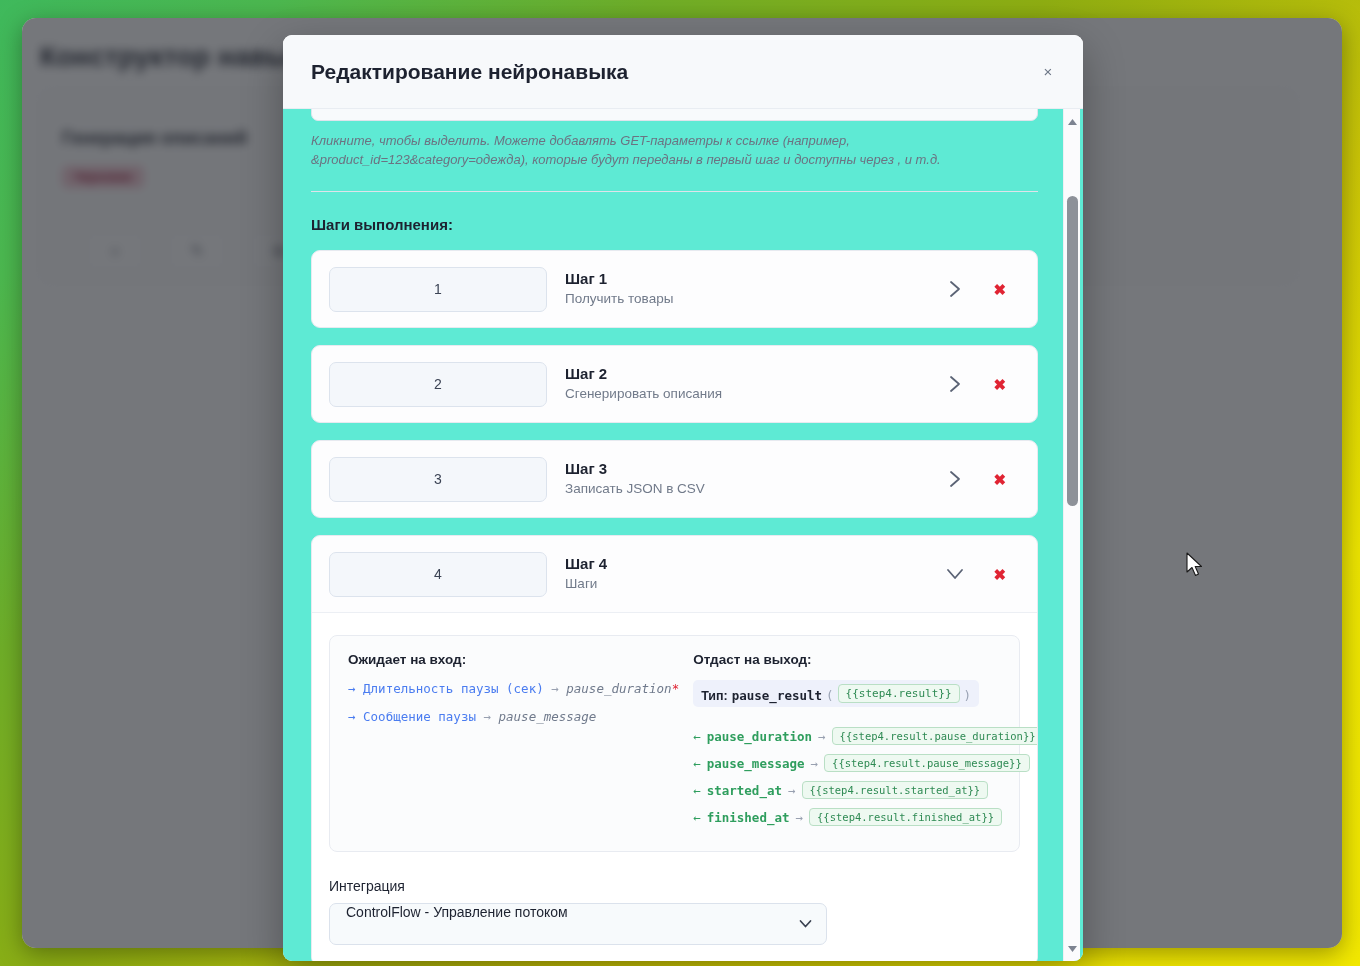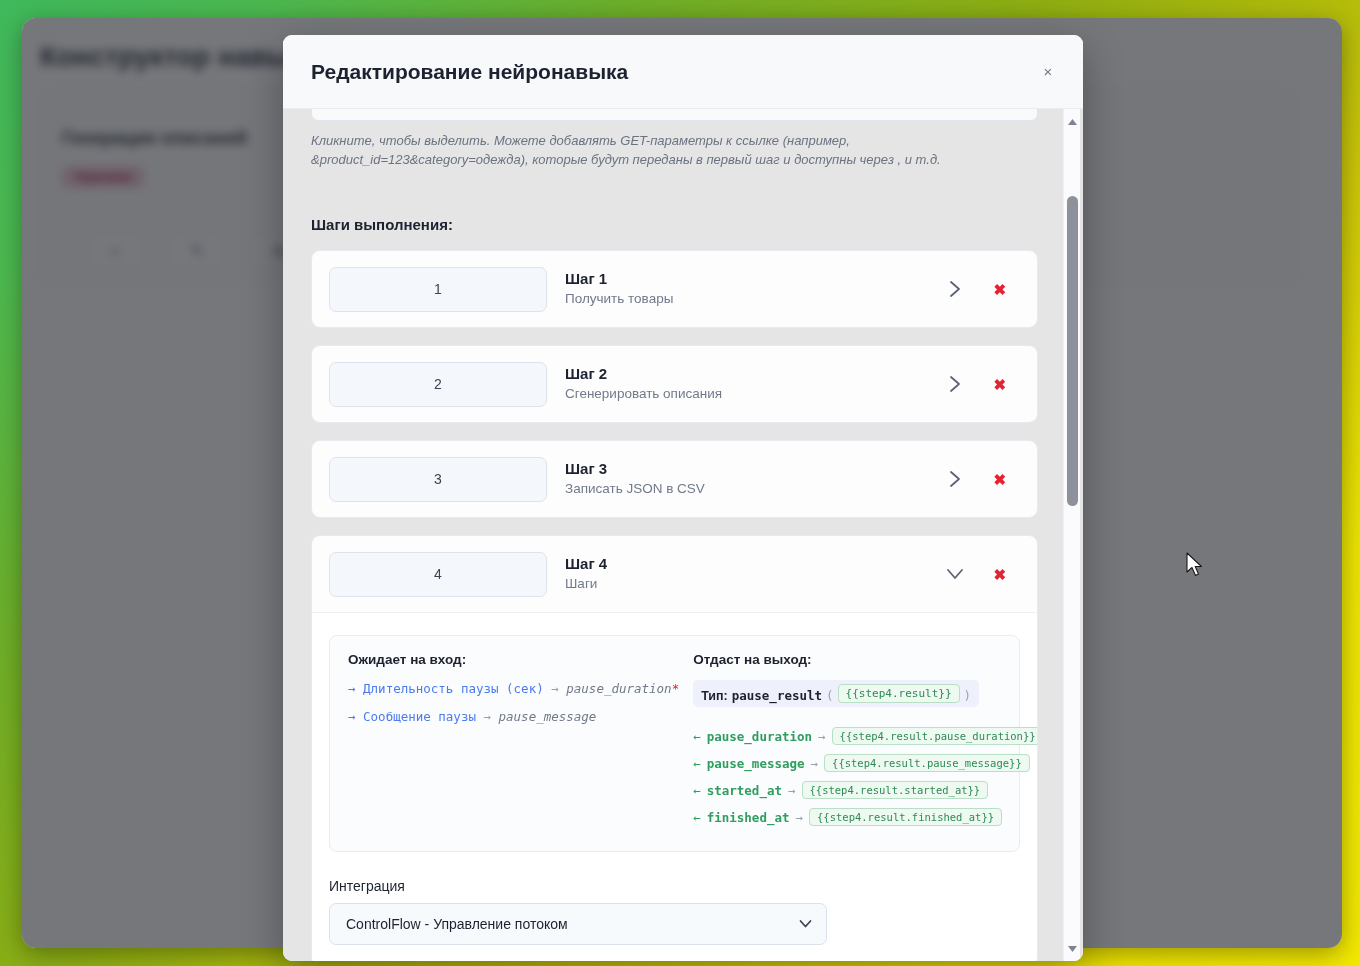--- a/index.html
+++ b/index.html
@@ -162,7 +162,7 @@
     flex: 1 1 auto;
     overflow: hidden;
     padding: 0 28px 0 28px;
-    background: #e5e5e5;
+    background: #5eead4;
   }
   #modal-scroll-inner {
     position: absolute;

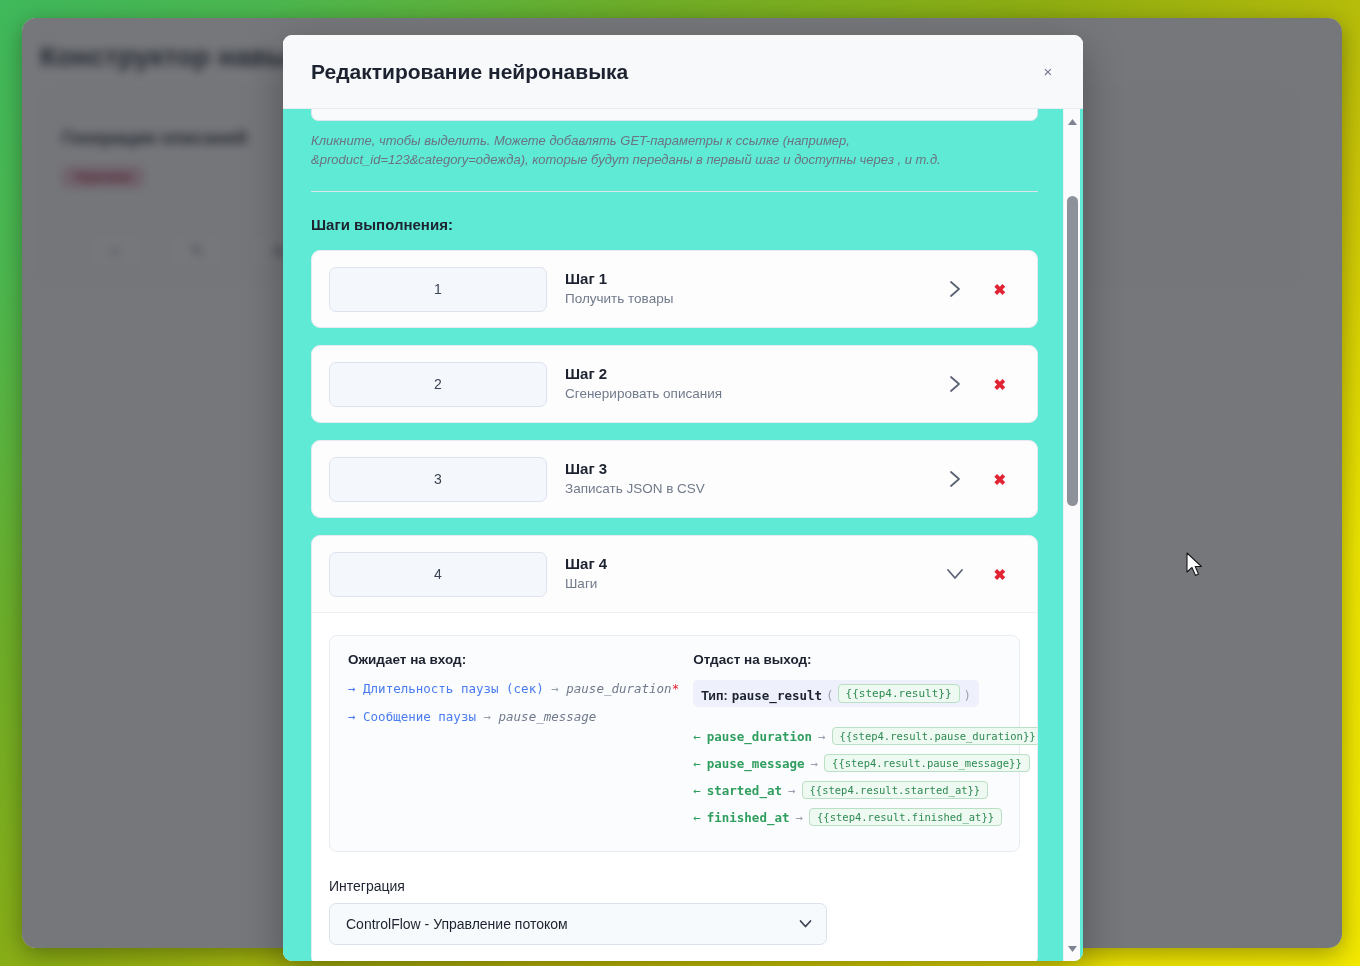--- a/index.html
+++ b/index.html
@@ -369,7 +369,7 @@
     border-radius: 7px;
     background: #f7fafc;
     display: flex;
-    align-items: center;
+    align-items: flex-start;
     padding: 0 34px 0 16px;
     font-size: 14px;
     color: #1d2230;

